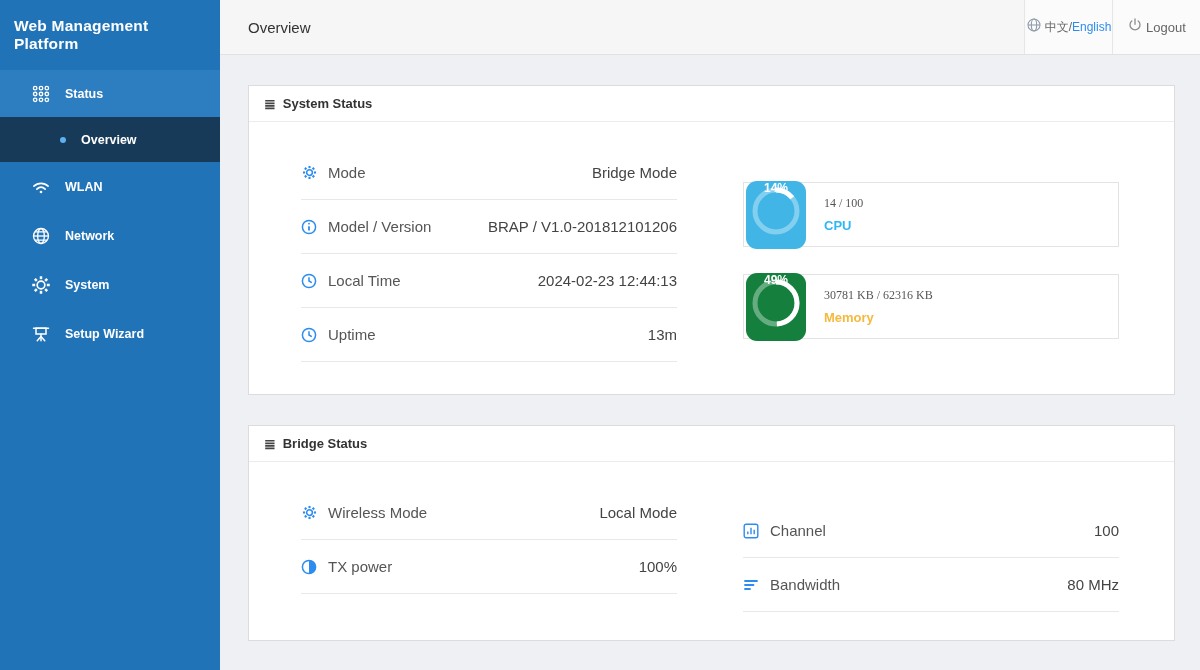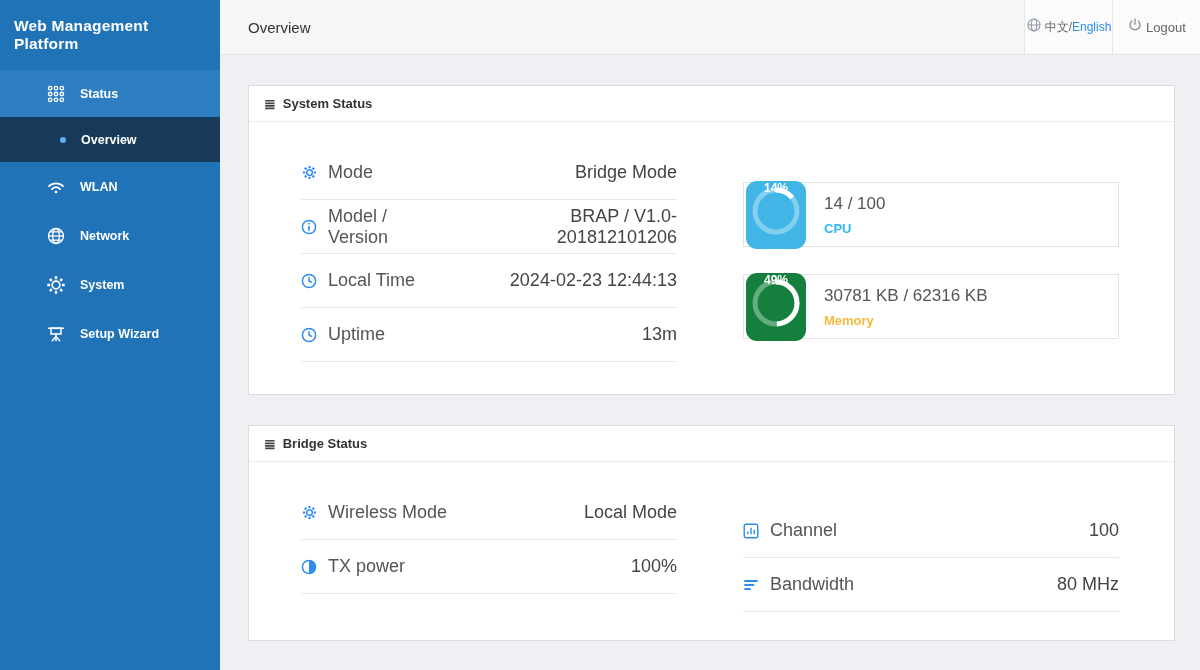--- a/index.html
+++ b/index.html
@@ -9,7 +9,7 @@
   
   .sidebar { width:220px; flex:none; background:#2173b8; color:#fff; }
   .brand { height:70px; display:flex; align-items:center; padding:0 14px; font-size:15.5px; font-weight:bold; letter-spacing:.2px; }
-  .nav-item { height:49px; display:flex; align-items:center; padding-left:45px; cursor:pointer; font-size:12.5px; font-weight:bold; color:#fff; }
+  .nav-item { height:49px; display:flex; align-items:center; padding-left:30px; cursor:pointer; font-size:12.5px; font-weight:bold; color:#fff; }
   .nav-item.status-item { background:#2d7dc1; height:47px; }
   .nav-item.sub { height:45px; background:#173a59; padding-left:60px; }
   .nav-icon { width:22px; height:22px; flex:none; margin-right:13px; display:flex; align-items:center; justify-content:center; }

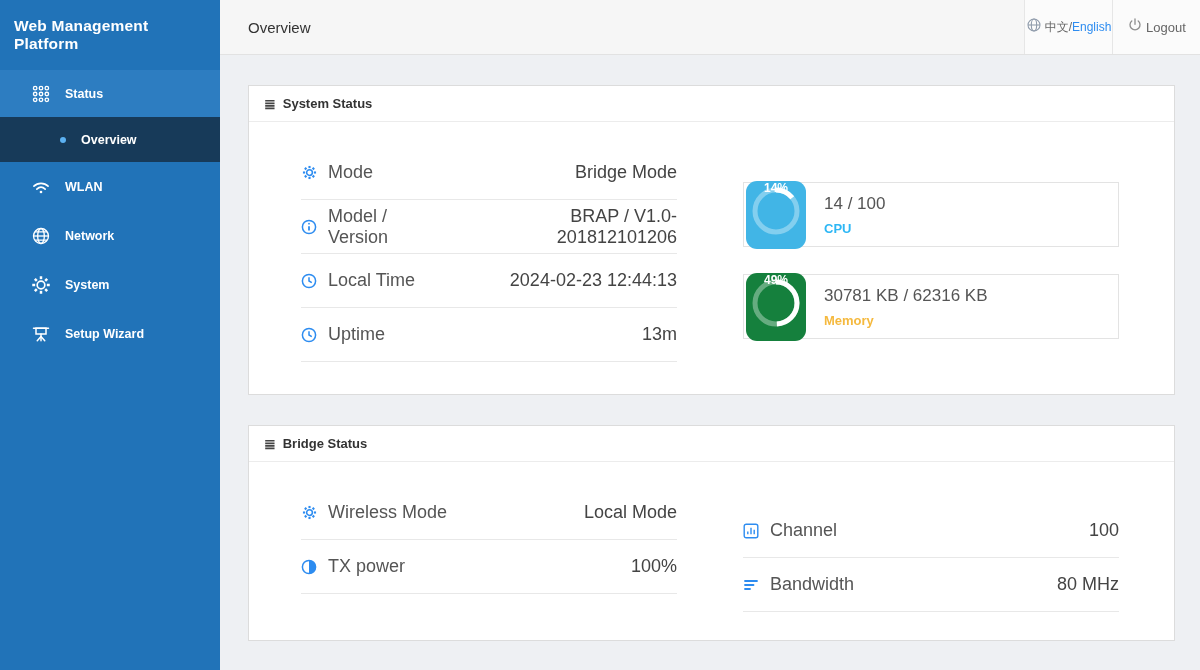--- a/index.html
+++ b/index.html
@@ -33,7 +33,7 @@
   .card-body { display:flex; justify-content:space-between; padding:24px 55px 28px 52px; }
   .col { width:376px; flex:none; }
 
-  .info-row { height:54px; display:flex; align-items:center; border-bottom:1px solid #e8e8e8; font-size:18px; }
+  .info-row { height:54px; display:flex; align-items:center; border-bottom:1px solid #e8e8e8; font-size:15px; }
   .row-icon { width:16px; height:16px; flex:none; margin-right:11px; color:#2d8cf0; display:flex; align-items:center; justify-content:center; }
   .row-label { color:#555; }
   .row-value { margin-left:auto; color:#444; text-align:right; }

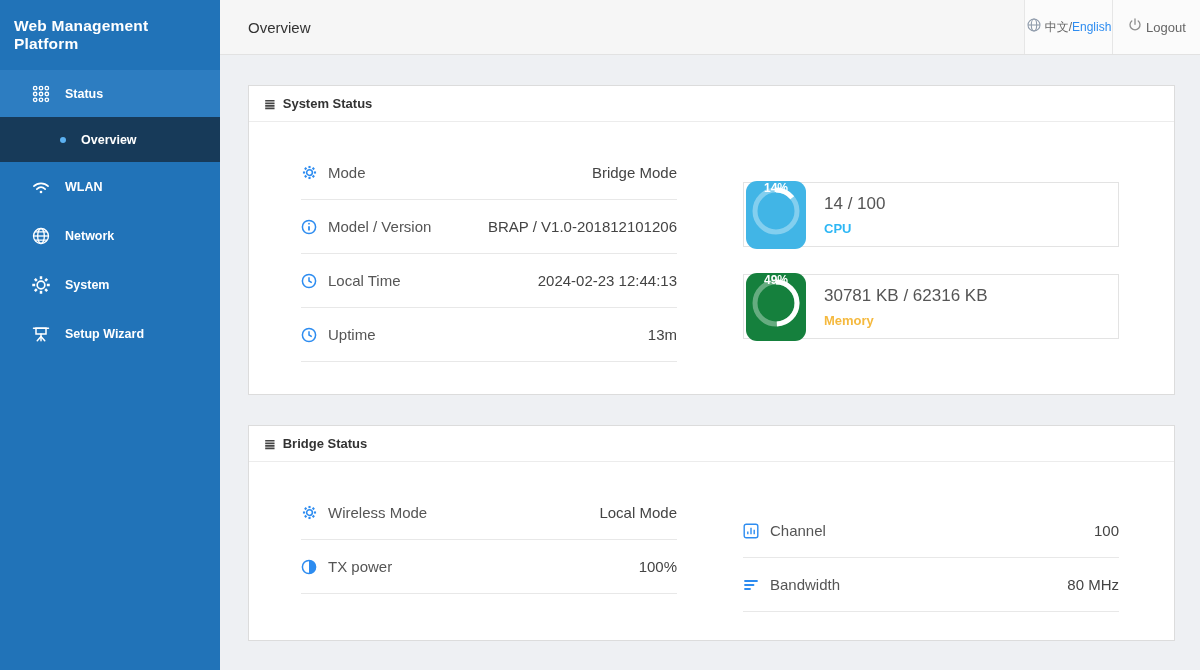--- a/index.html
+++ b/index.html
@@ -47,7 +47,7 @@
   .gauge-svg .arc { fill:none; stroke:#fff; stroke-width:5; }
   .gauge-pct { position:relative; color:#fff; font-size:12px; font-weight:bold; }
   .metric-text { margin-left:18px; }
-  .metric-detail { font-size:17px; color:#555; }
+  .metric-detail { font-size:12px; color:#555;font-family:Liberation Serif, serif; }
   .metric-label { font-size:13px; font-weight:bold; margin-top:7px; }
 
   .right-rows { padding-top:18px; }

